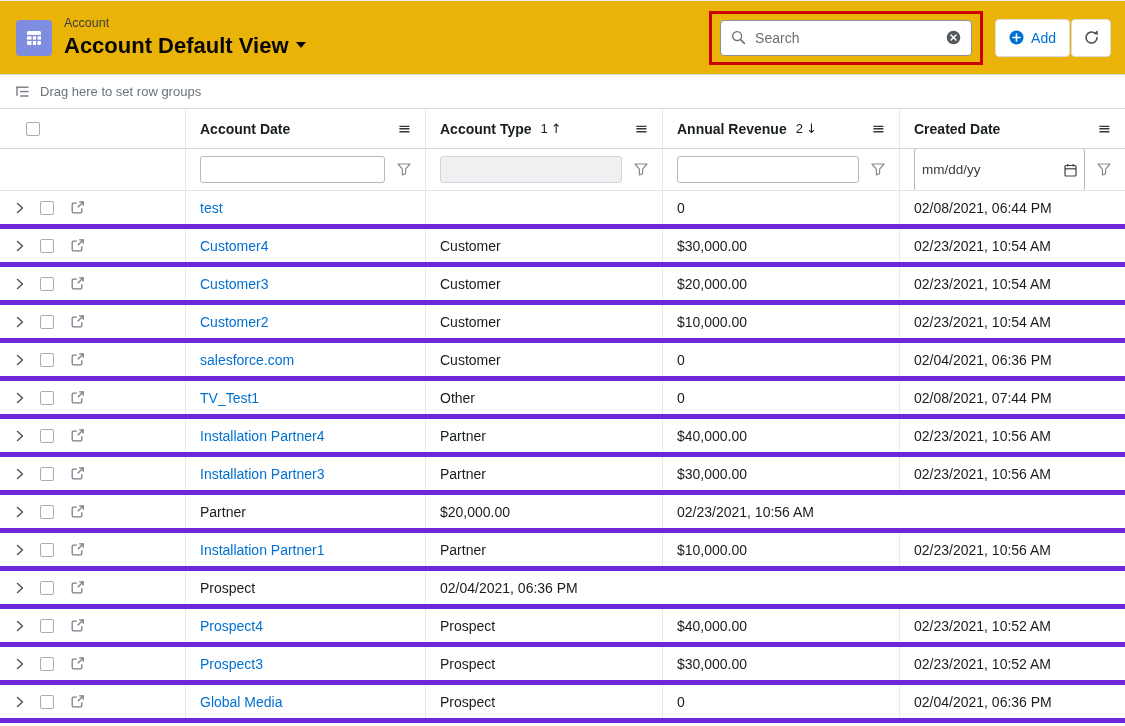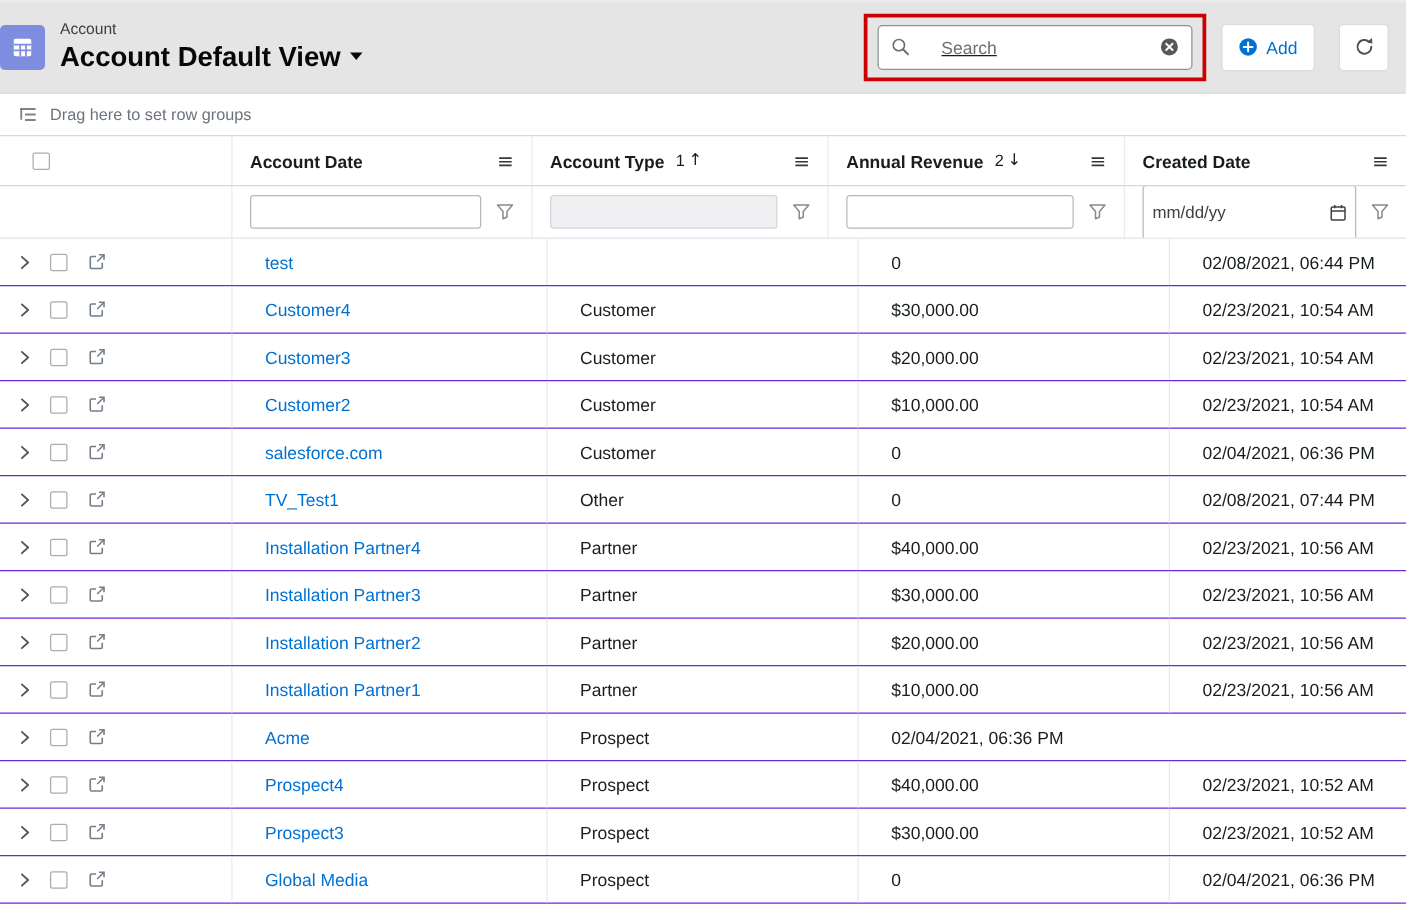--- a/index.html
+++ b/index.html
@@ -14,8 +14,8 @@
   
   .header {
     display: flex; align-items: center;
-    height: 74px; padding: 0 14px 0 0;
-    background: #e5e5e5; border-bottom: 1px solid #d9dcde;
+    height: 74px; padding: 0 14px 0 16px;
+    background: #eab308; border-bottom: 1px solid #d9dcde;
   }
   .obj-icon {
     width: 36px; height: 36px; border-radius: 4px;

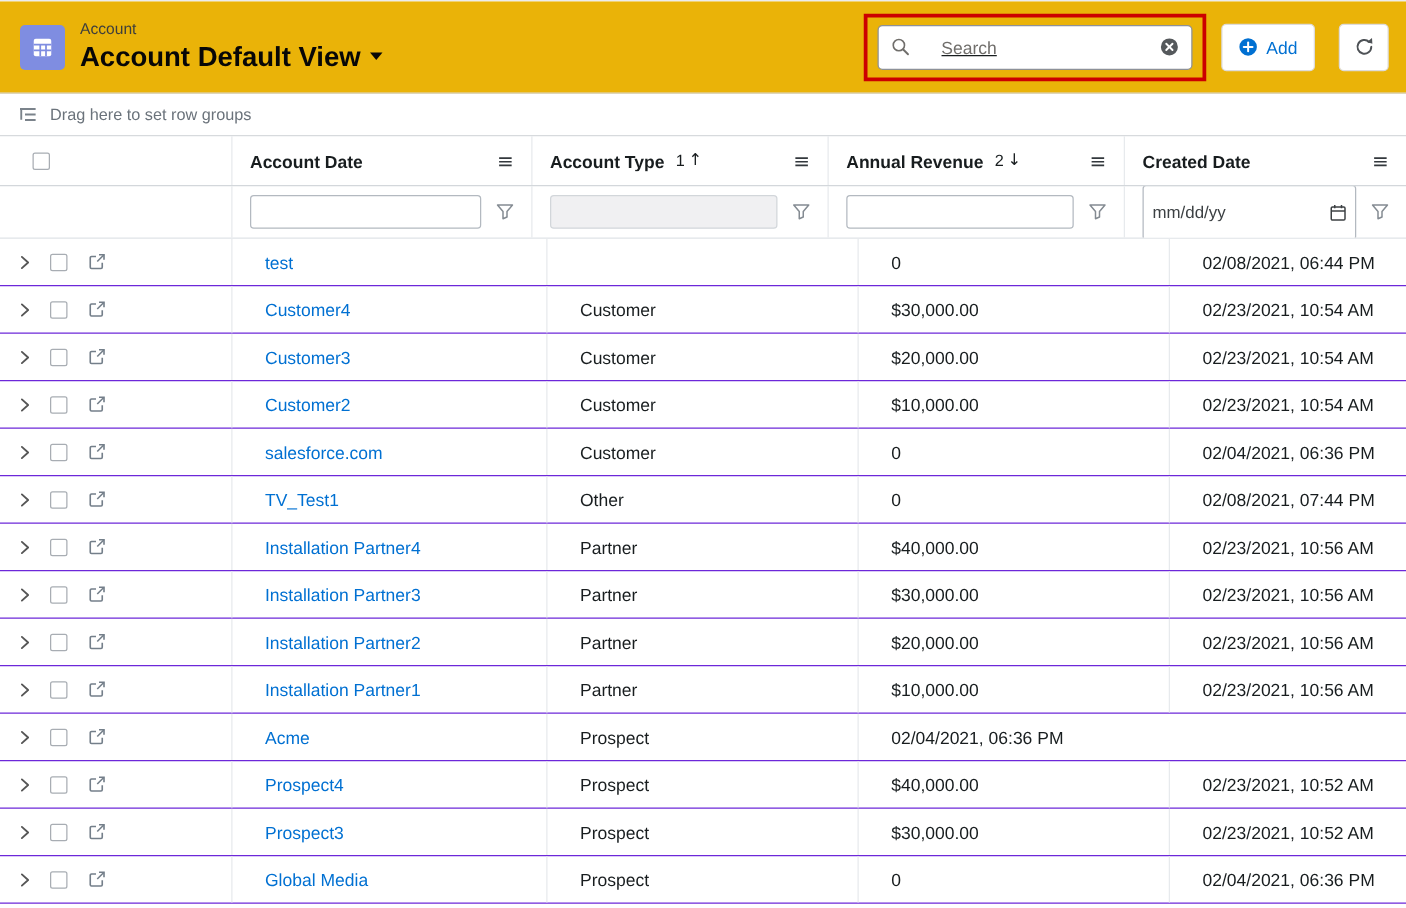--- a/index.html
+++ b/index.html
@@ -34,9 +34,9 @@
     margin-left: auto; border: 3px solid #cc0000; padding: 6px 8px; background: transparent;
   }
   .search-box {
-    display: flex; align-items: center; gap: 25px;
+    display: flex; align-items: center; gap: 9px;
     width: 252px; height: 36px; padding: 0 10px;
-    border: 1px solid #8d9199; border-radius: 4px; background: #fff; text-decoration: underline;
+    border: 1px solid #8d9199; border-radius: 4px; background: #fff;
   }
   .search-input {
     border: none; outline: none; flex: 1; min-width: 0;

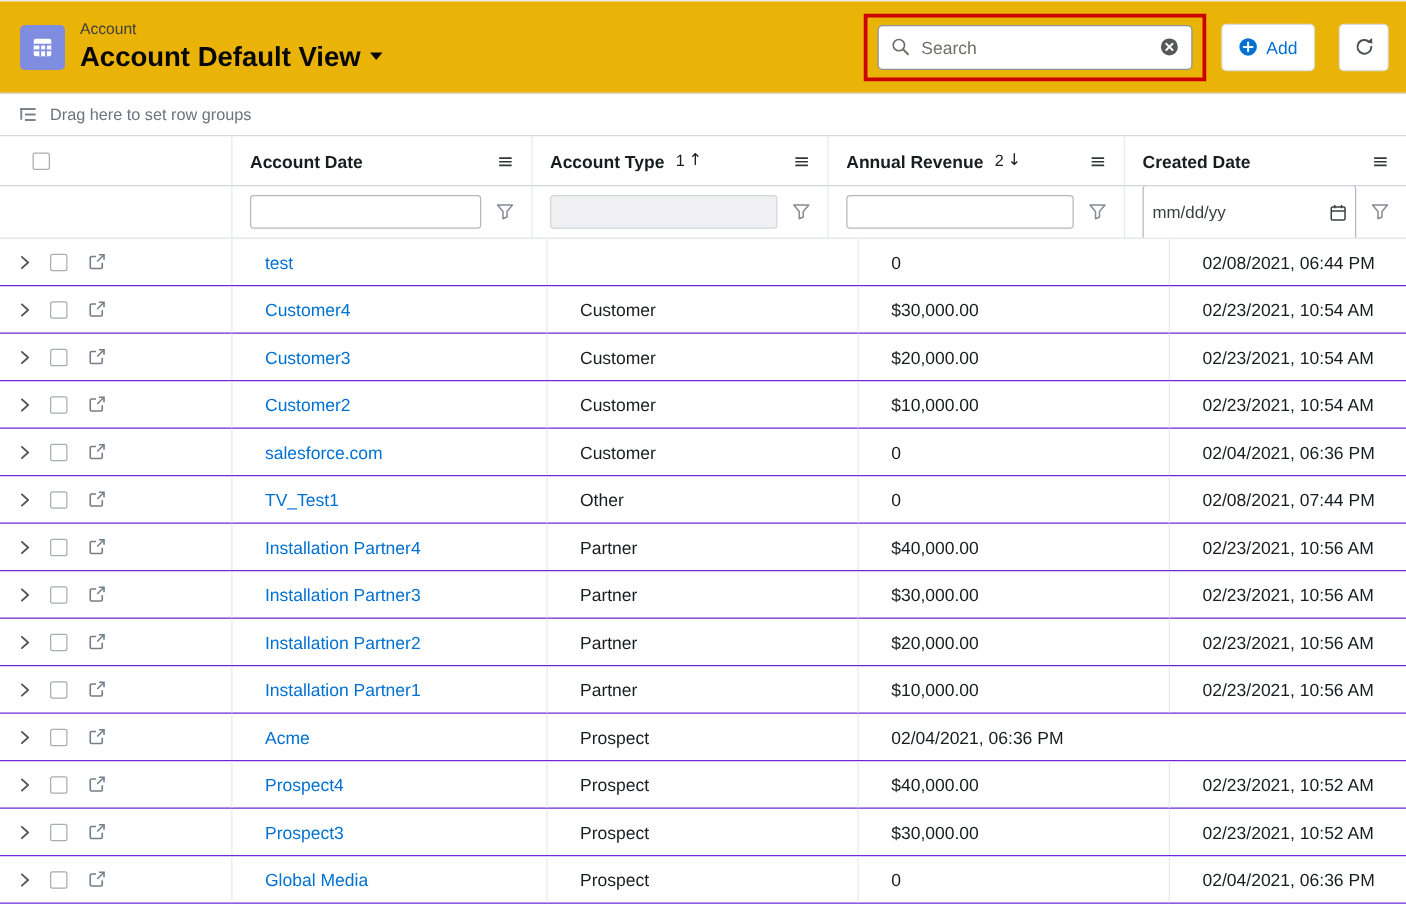--- a/index.html
+++ b/index.html
@@ -45,7 +45,7 @@
   .search-input::placeholder { color: #706e6b; }
   .icon-btn-plain { display: inline-flex; align-items: center; cursor: pointer; flex: none; }
 
-  .header-actions { display: flex; align-items: center; gap: 19px; margin-left: 12px; }
+  .header-actions { display: flex; align-items: center; gap: 1px; margin-left: 12px; }
   .btn {
     display: inline-flex; align-items: center; gap: 7px;
     height: 38px; padding: 0 13px;

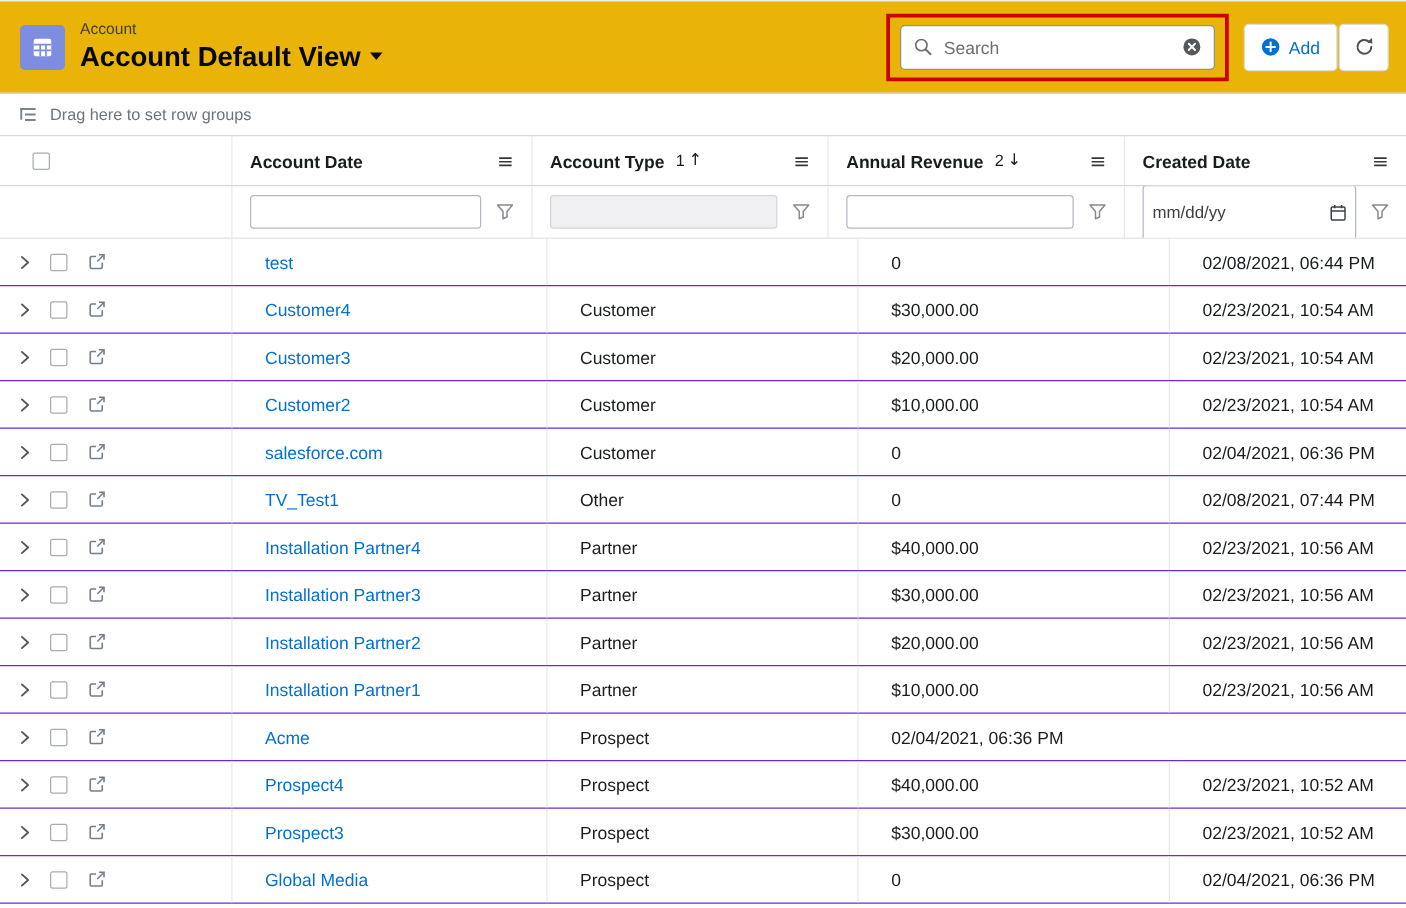--- a/index.html
+++ b/index.html
@@ -97,7 +97,7 @@
   .date-ph { font-size: 13.5px; color: #3c4043; overflow: hidden; }
   .funnel { margin-left: 12px; flex: none; cursor: pointer; display: inline-flex; }
 
-  .grid-row { height: 38px; border-bottom: 1px solid #6d28d9; gap: 12px; }
+  .grid-row { height: 38px; border-bottom: 5px solid #6d28d9; }
   .controls-cell { gap: 16px; padding-left: 16px; }
   .checkbox {
     width: 14px; height: 14px; border: 1px solid #a8adb3; border-radius: 2px;

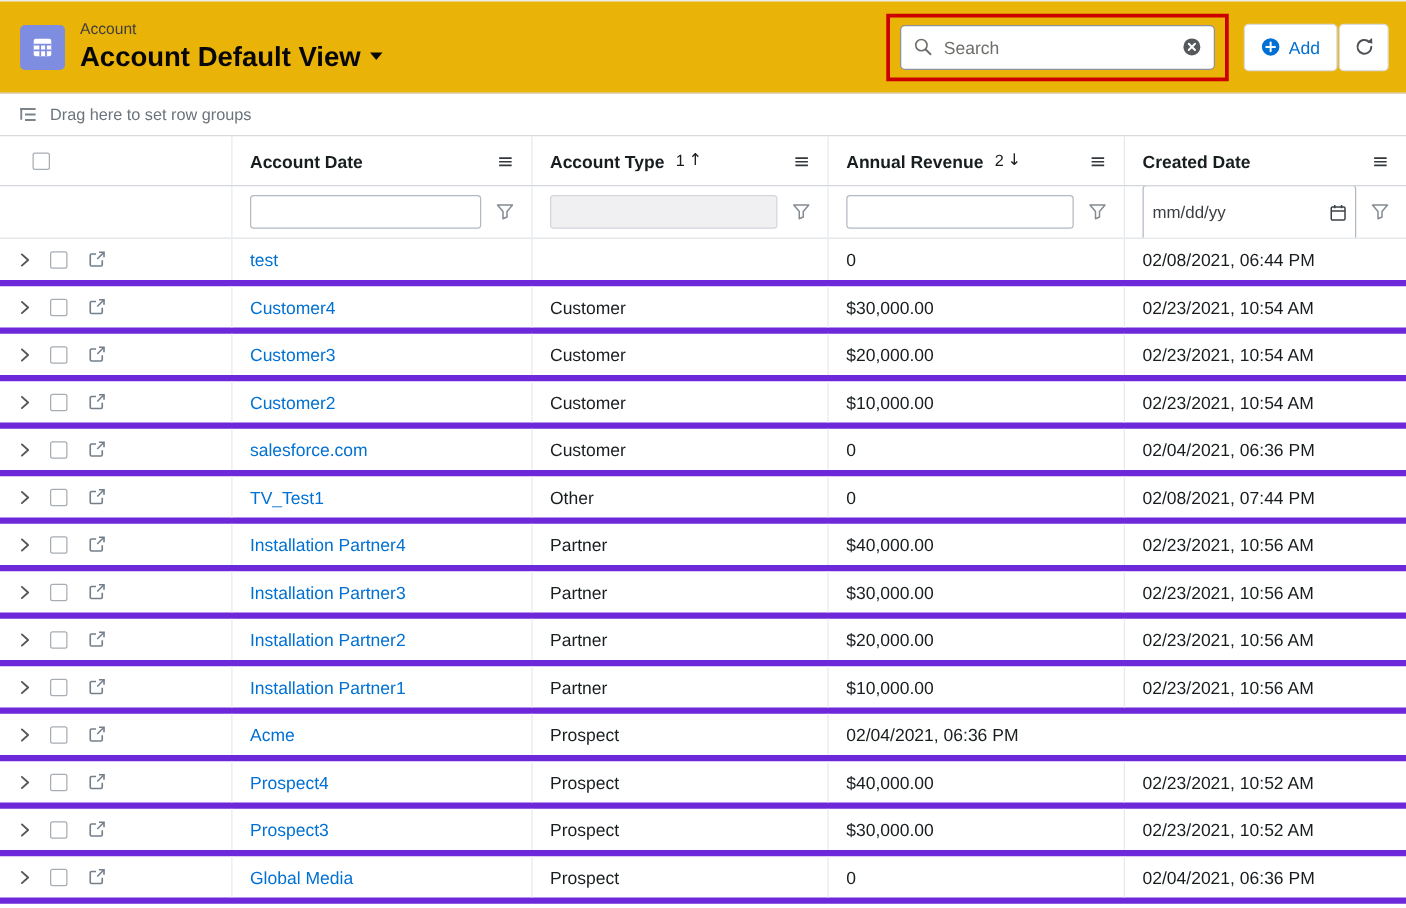--- a/index.html
+++ b/index.html
@@ -447,9 +447,6 @@
         </svg>
       </span>
     </div>
-    <div class="cell">
-      <a class="link">Installation Partner2</a>
-    </div>
     <div class="cell">Partner</div>
     <div class="cell">$20,000.00</div>
     <div class="cell">02/23/2021, 10:56 AM</div>

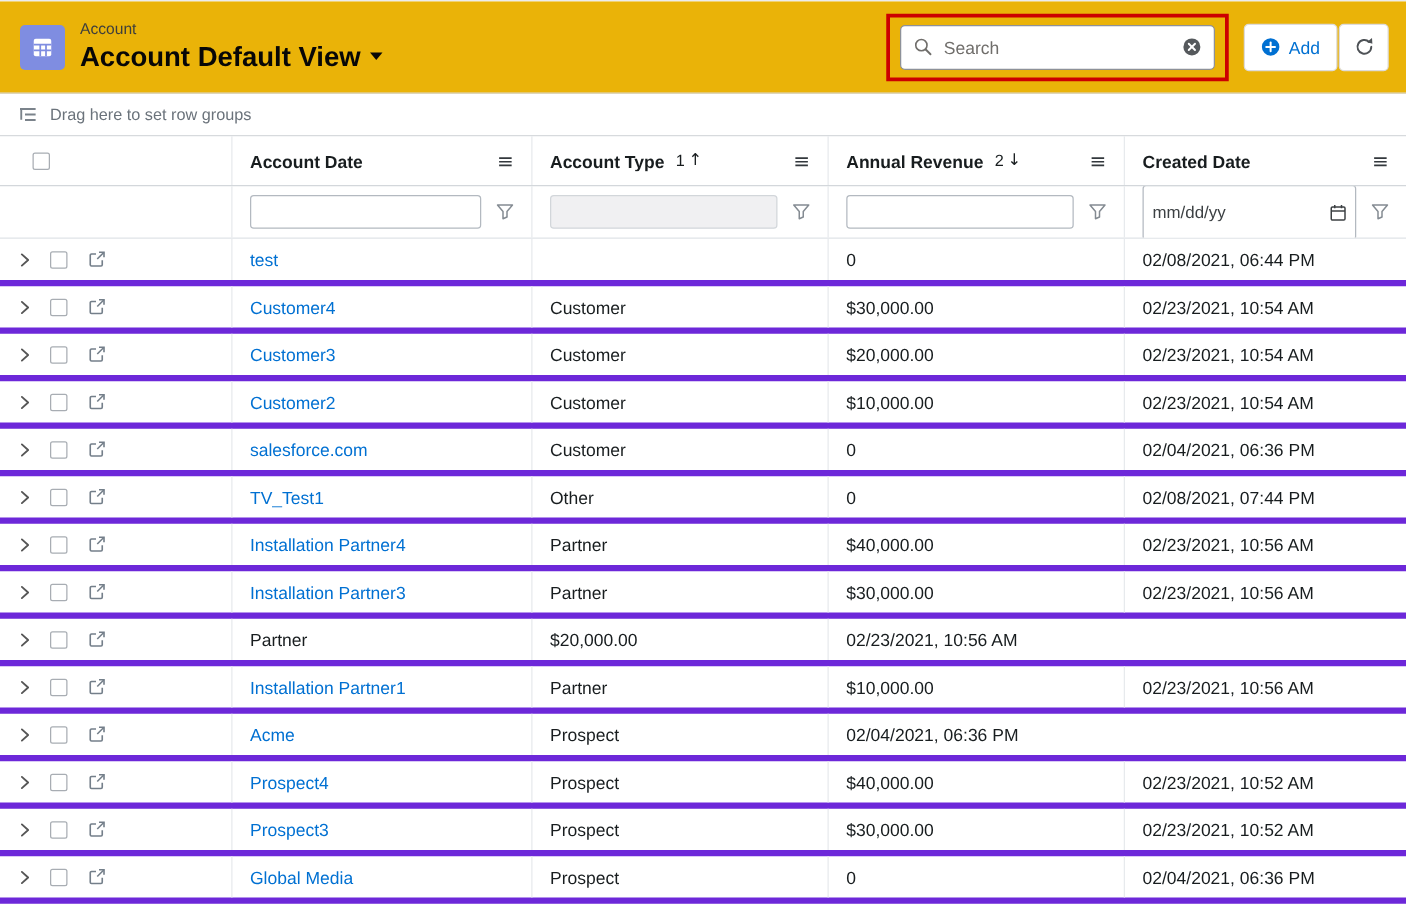--- a/index.html
+++ b/index.html
@@ -490,9 +490,6 @@
         </svg>
       </span>
     </div>
-    <div class="cell">
-      <a class="link">Acme</a>
-    </div>
     <div class="cell">Prospect</div>
     <div class="cell">02/04/2021, 06:36 PM</div>
   </div>

